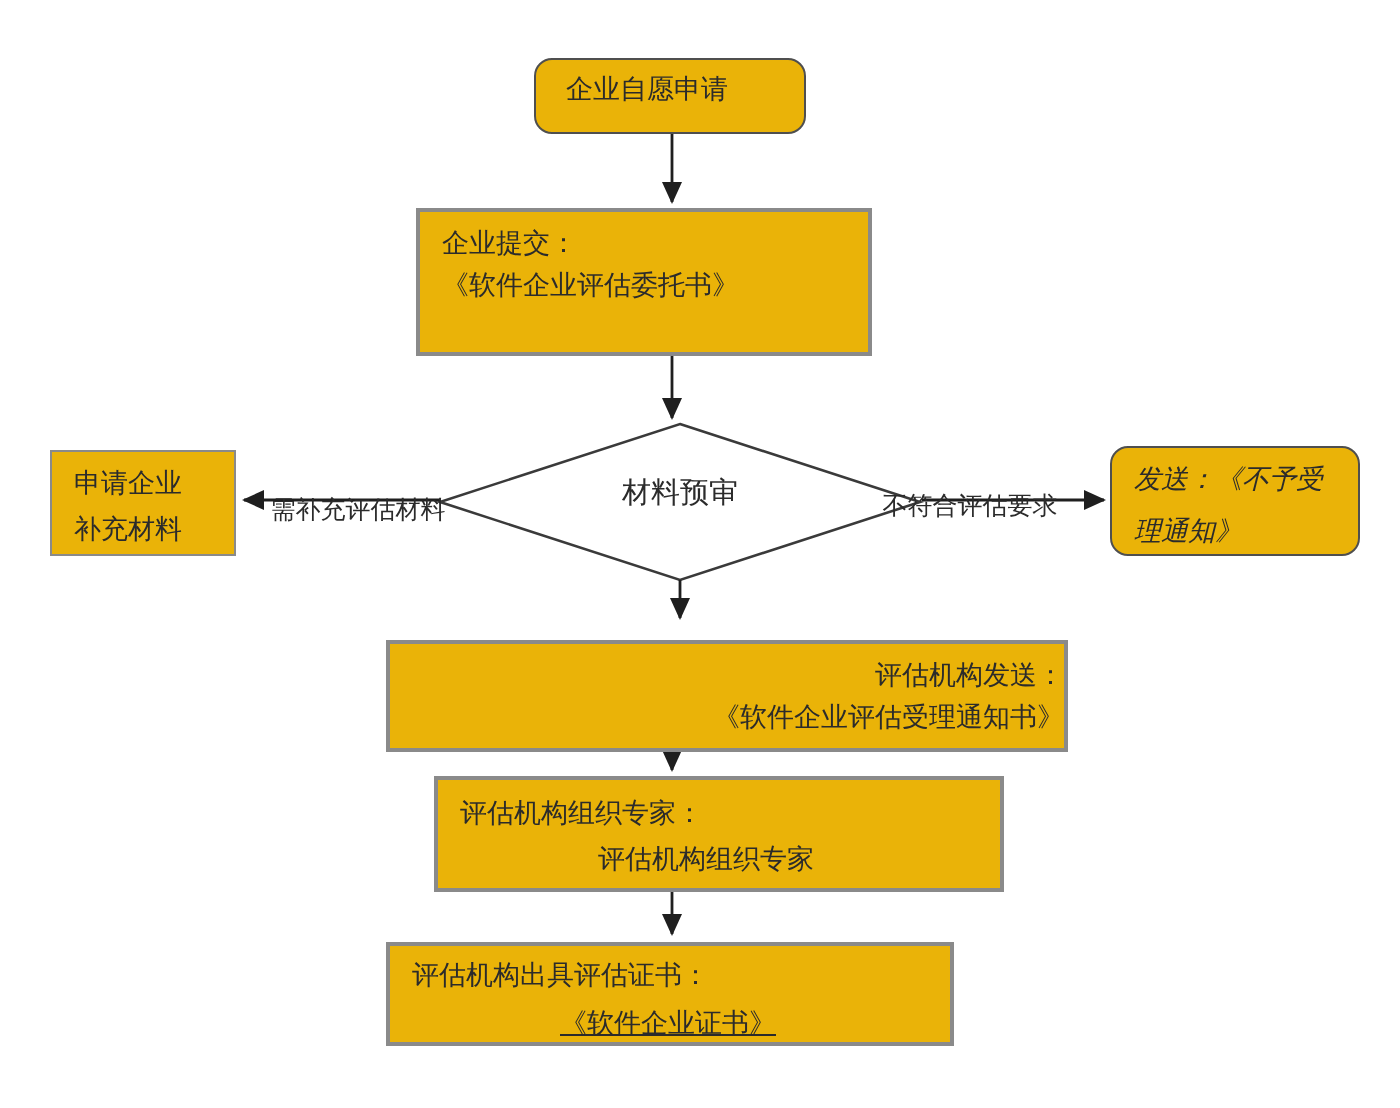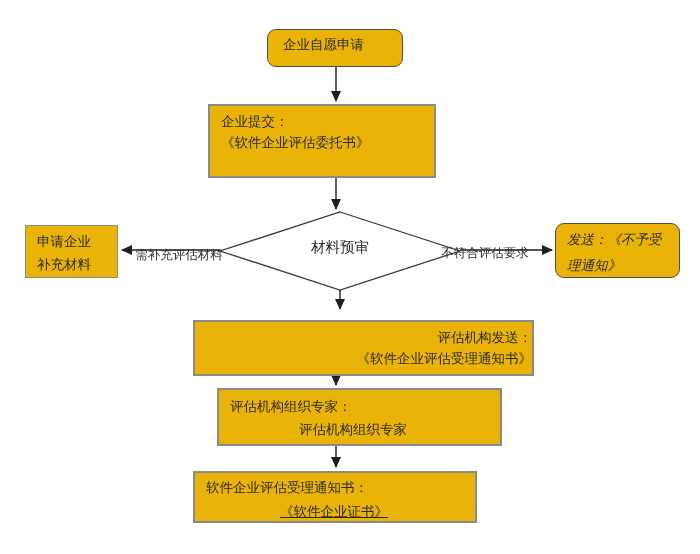--- a/index.html
+++ b/index.html
@@ -159,7 +159,7 @@
   </div>
 
   <div class="node rect node-certificate">
-    <div>软件企业评估受理通知书：</div>
+    <div>评估机构出具评估证书：</div>
     <div class="indent2">《软件企业证书》</div>
   </div>
 

